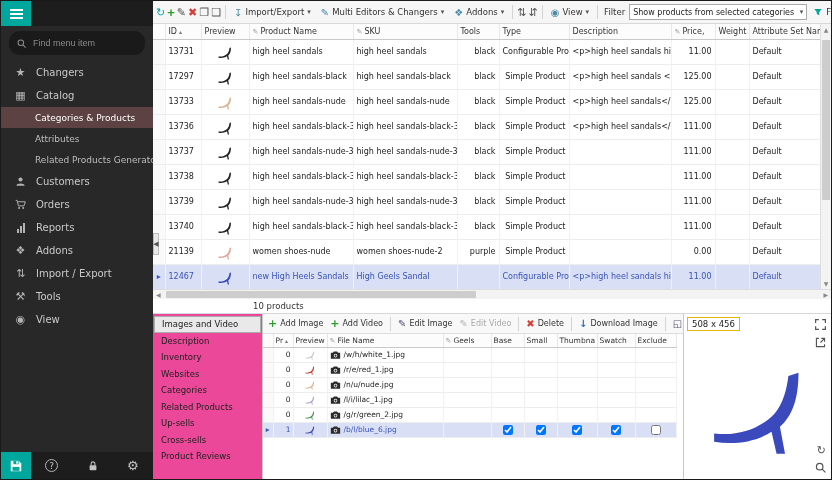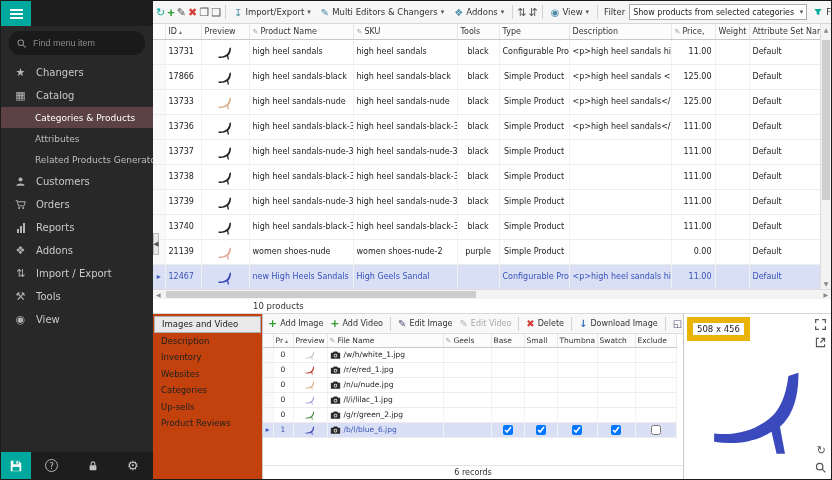--- a/index.html
+++ b/index.html
@@ -51,7 +51,7 @@
   table.grid { border-collapse:collapse; table-layout:fixed; width:669px; }
   table.grid th { height:15px; font-weight:normal; font-size:8px; color:#333; background:#fcfcfc; border-bottom:1px solid #c9c9c9; border-right:1px solid #e8e8e8; text-align:left; padding:0 3px; white-space:nowrap; overflow:hidden; cursor:pointer; }
   table.grid td { height:25px; font-size:8px; color:#1c1c1c; border-bottom:1px solid #ededed; border-right:1px solid #f2f2f2; padding:0 3px; overflow:hidden; vertical-align:middle; white-space:nowrap; }
-  td.ctr, th.ctr { text-align:center; }
+  td.ctr, th.ctr { text-align:right; }
   td.desc { font-size:7.5px; color:#3a3a3a; line-height:1.15; white-space:normal; text-align:center; }
   td.price { text-align:right; }
   td.price-zero { color:#cc2222; }

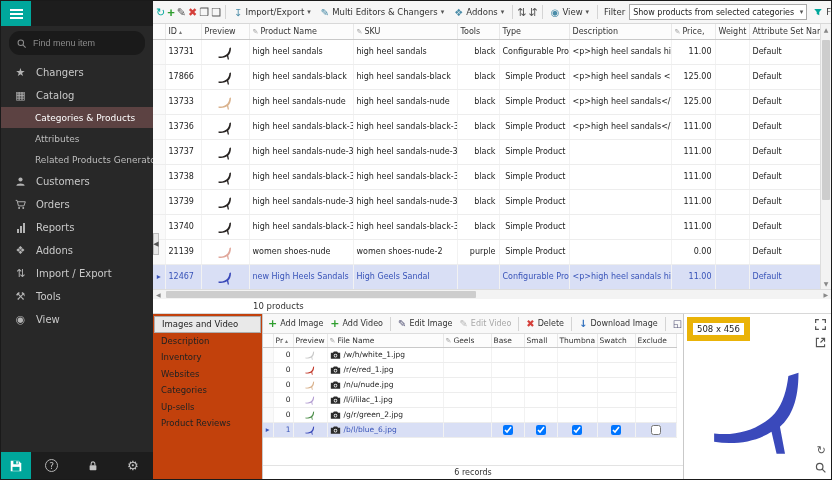--- a/index.html
+++ b/index.html
@@ -337,7 +337,7 @@
         </tr>
         <tr>
           <td class="gutter"></td>
-          <td>17866</td>
+          <td>17297</td>
           <td><span style="color: rgb(38, 34, 32);"><svg class="shoe">
                     <use href="#shoe"></use>
                   </svg></span></td>

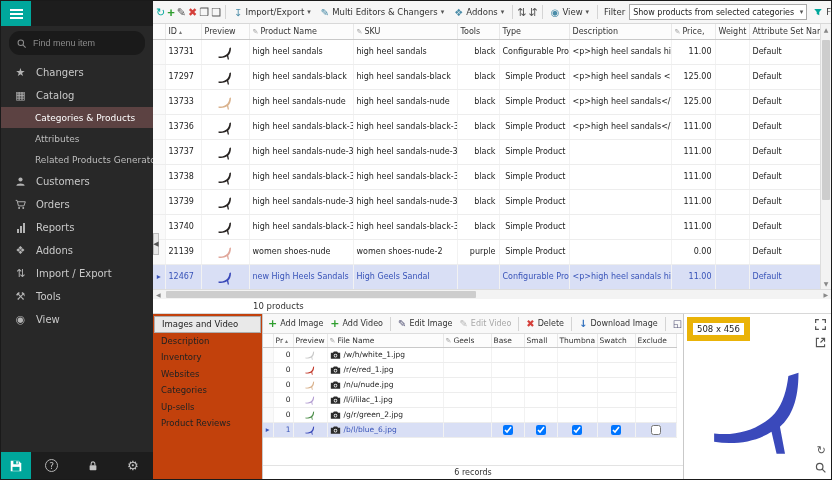--- a/index.html
+++ b/index.html
@@ -68,7 +68,7 @@
 
   
   .bottom { flex:1; display:flex; min-height:0; }
-  .tabs { width:110px; flex:0 0 auto; background:#c2410c; border-right:1px solid #c9c9c9; padding-top:2px; }
+  .tabs { width:110px; flex:0 0 auto; background:#ec4899; border-right:1px solid #c9c9c9; padding-top:2px; }
   .tab { height:16.5px; display:flex; align-items:center; padding-left:7px; font-size:8.5px; color:#222; cursor:pointer; border:1px solid transparent; }
   .tab.active { background:#e9e9e9; border:1px solid #adadad; margin:0 1px 0 1px; }
 

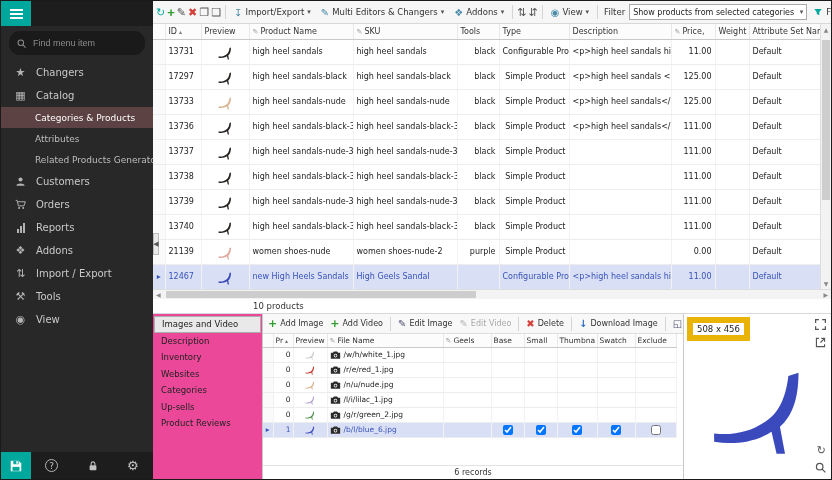--- a/index.html
+++ b/index.html
@@ -93,7 +93,7 @@
   .irec { height:14px; flex:0 0 auto; border-top:1px solid #e3e3e3; display:flex; align-items:center; justify-content:center; font-size:8px; color:#333; background:#fff; }
 
   .preview { width:147px; flex:0 0 auto; position:relative; background:#fff; }
-  .size-label { position:absolute; top:3px; left:3px; border:6px solid #eab308; background:#fff; padding:1px 4px; font-size:8.5px; color:#222; }
+  .size-label { position:absolute; top:3px; left:3px; border:1px solid #eab308; background:#fff; padding:1px 4px; font-size:8.5px; color:#222; }
   .pv-ic { position:absolute; width:13px; height:13px; color:#555; cursor:pointer; }
   .pv-expand { top:4px; right:4px; }
   .pv-extern { top:22px; right:4px; }

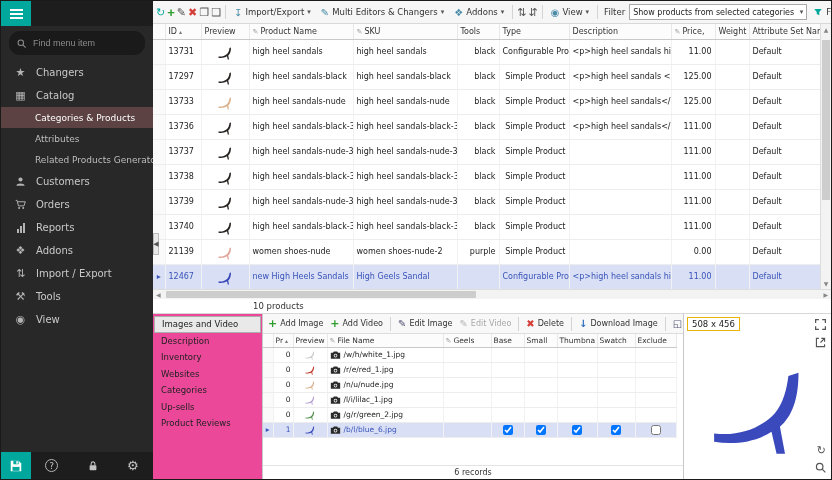--- a/index.html
+++ b/index.html
@@ -497,6 +497,7 @@
         <div class="tab">Inventory</div>
         <div class="tab">Websites</div>
         <div class="tab">Categories</div>
+        <div class="tab">Related Products</div>
         <div class="tab">Up-sells</div>
         <div class="tab">Product Reviews</div>
       </div>

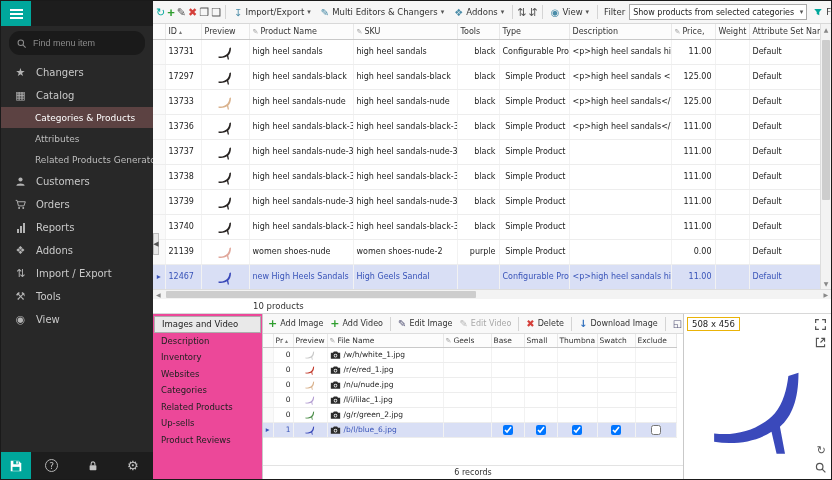--- a/index.html
+++ b/index.html
@@ -499,6 +499,7 @@
         <div class="tab">Categories</div>
         <div class="tab">Related Products</div>
         <div class="tab">Up-sells</div>
+        <div class="tab">Cross-sells</div>
         <div class="tab">Product Reviews</div>
       </div>
 

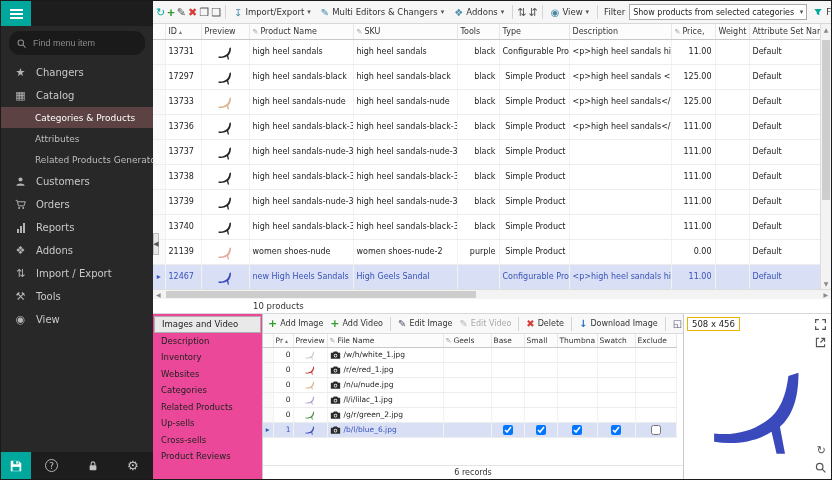--- a/index.html
+++ b/index.html
@@ -665,9 +665,6 @@
           </tbody>
             </table>
         </div>
-        <div class="irec">
-          <span>6 records</span>
-        </div>
       </div>
 
       <div class="preview">

